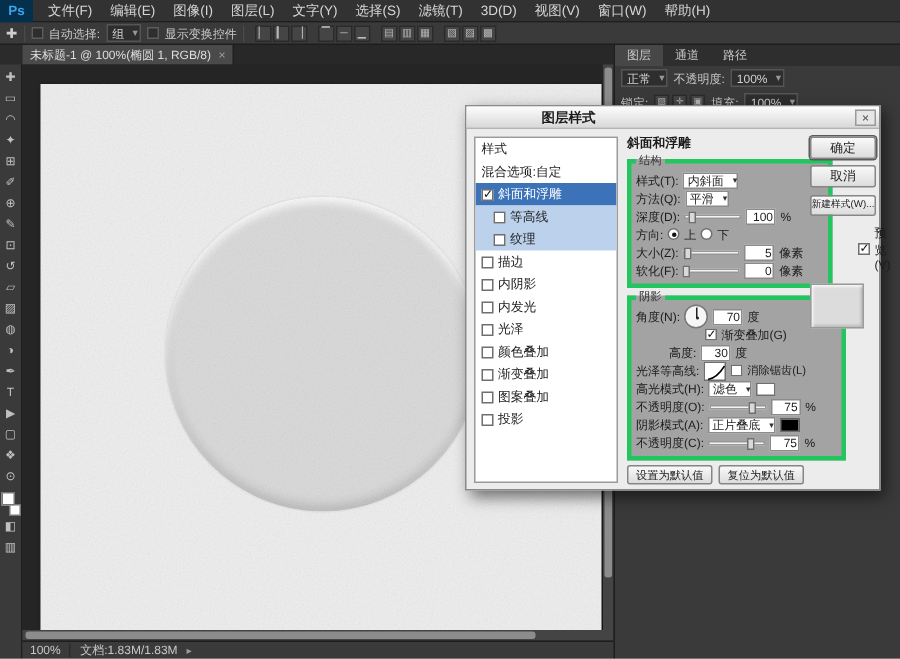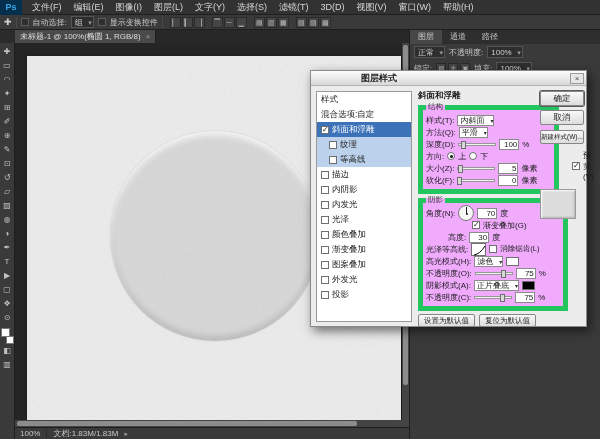--- a/index.html
+++ b/index.html
@@ -72,7 +72,7 @@
 
   #midcol { position:absolute; left:107px; top:19px; width:118px; }
   #midcol .ptitle { font-size:8.5px; font-weight:bold; height:11px; }
-  fieldset { border:5px solid #22c55e; padding:2px 17px 3px 3px; margin-top:1px; background:#f0abfc; }
+  fieldset { border:3px solid #22c55e; padding:2px 17px 3px 3px; margin-top:1px; background:#a3a3a3; }
   legend { font-size:7.5px; padding:0 2px; color:#333; }
   .frow { display:flex; align-items:center; gap:3px; height:12px; white-space:nowrap; }
   .flabel { font-size:8px; flex:none; }

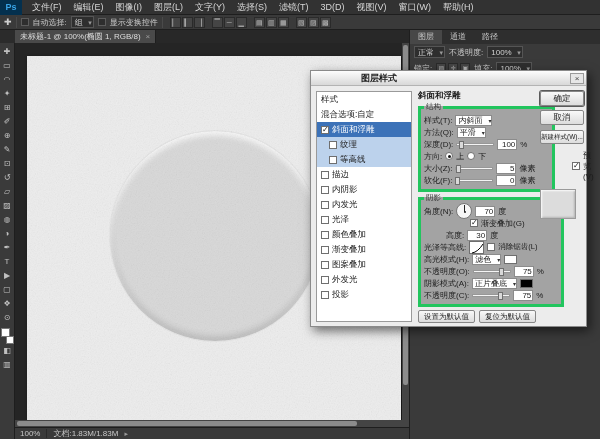--- a/index.html
+++ b/index.html
@@ -257,11 +257,11 @@
       </div>
     <div class="sl-item sub subsel">
         <span class="cb"></span>
+        <span>等高线</span>
+      </div>
+    <div class="sl-item sub subsel">
+        <span class="cb"></span>
         <span>纹理</span>
-      </div>
-    <div class="sl-item sub subsel">
-        <span class="cb"></span>
-        <span>等高线</span>
       </div>
     <div class="sl-item">
         <span class="cb"></span>

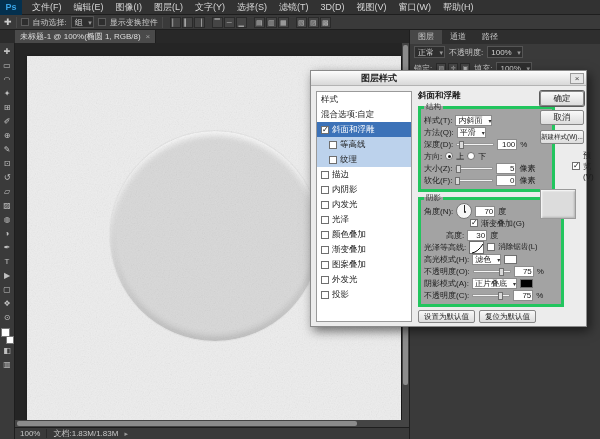--- a/index.html
+++ b/index.html
@@ -293,10 +293,6 @@
       </div>
     <div class="sl-item">
         <span class="cb"></span>
-        <span>外发光</span>
-      </div>
-    <div class="sl-item">
-        <span class="cb"></span>
         <span>投影</span>
       </div>
   </div>

